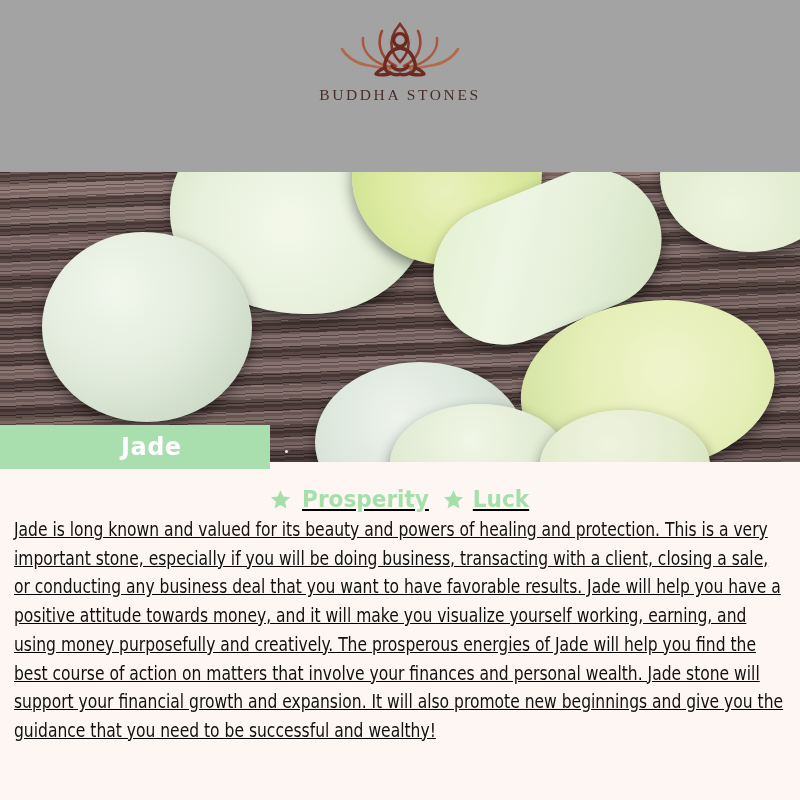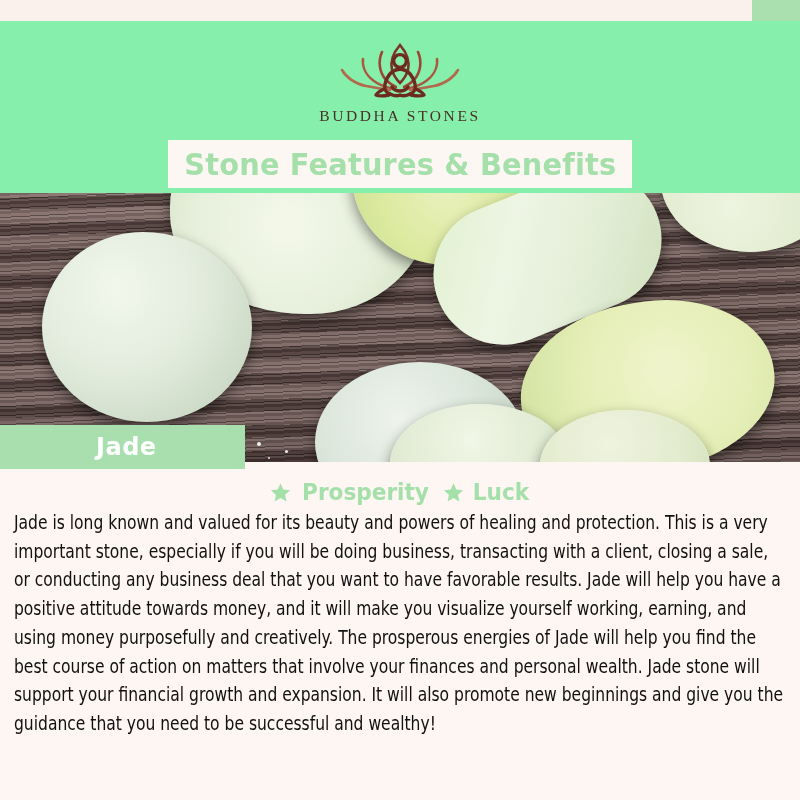--- a/index.html
+++ b/index.html
@@ -81,8 +81,7 @@
     position: relative;
     z-index: 3;
     height: 172px;
-    background: #86efac;
-    margin-top: 21px;
+    background: #a3a3a3;
   }
   .logo-wrap {
     position: absolute;

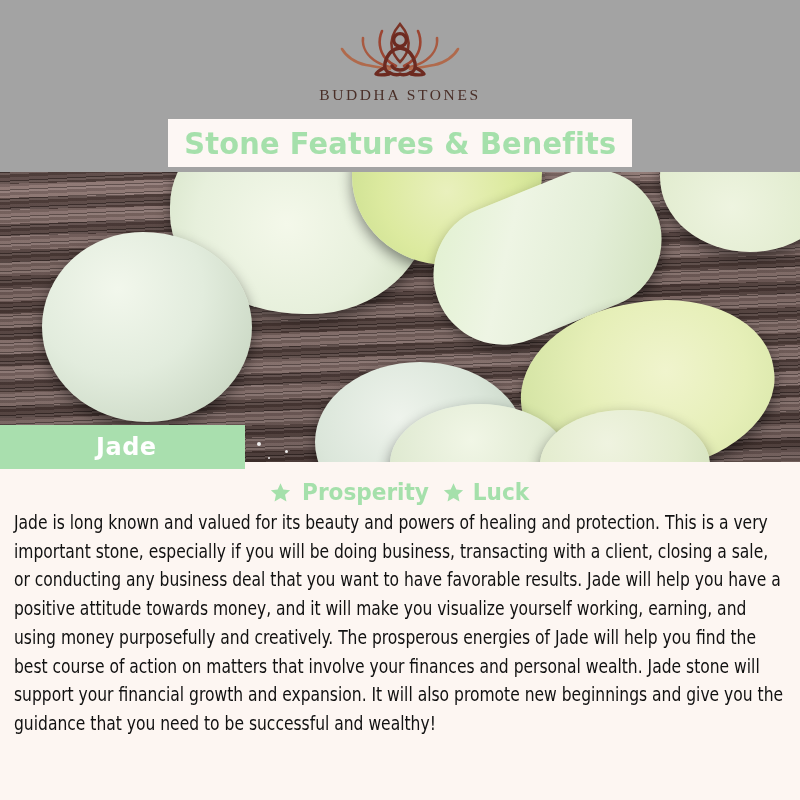--- a/index.html
+++ b/index.html
@@ -323,9 +323,6 @@
       <div class="logo-text">BUDDHA STONES</div>
     </div>
 
-    <div class="title-banner">
-      <div class="title-text">Stone Features &amp; Benefits</div>
-    </div>
   </div>
 
   <div class="photo">

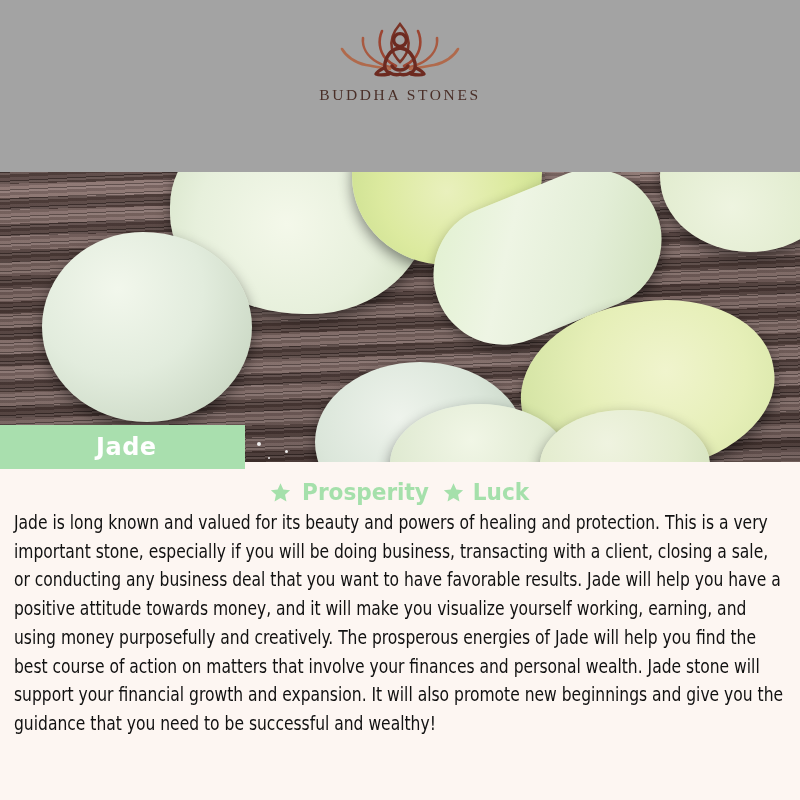--- a/index.html
+++ b/index.html
@@ -222,6 +222,7 @@
     display: flex;
     align-items: center;
     z-index: 5;
+    padding-left: 25px;
   }
   .jade-label {
     margin-left: 96px;

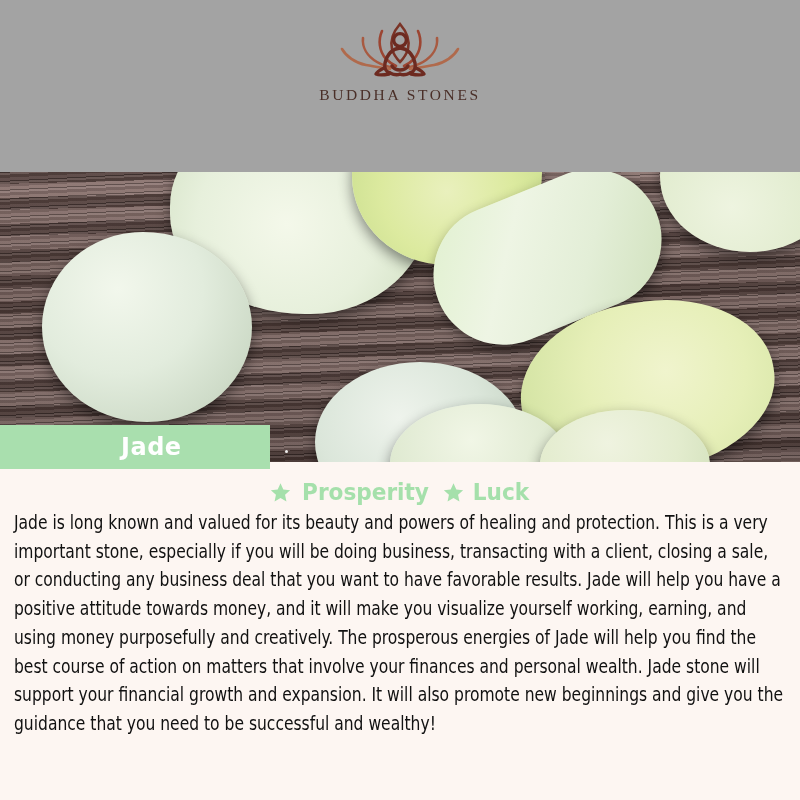--- a/index.html
+++ b/index.html
@@ -246,8 +246,9 @@
   .content {
     position: absolute;
     left: 14px;
-    top: 17px;
+    top: 24px;
     width: 772px;
+    text-decoration: underline;
   }
   .keywords {
     display: flex;

